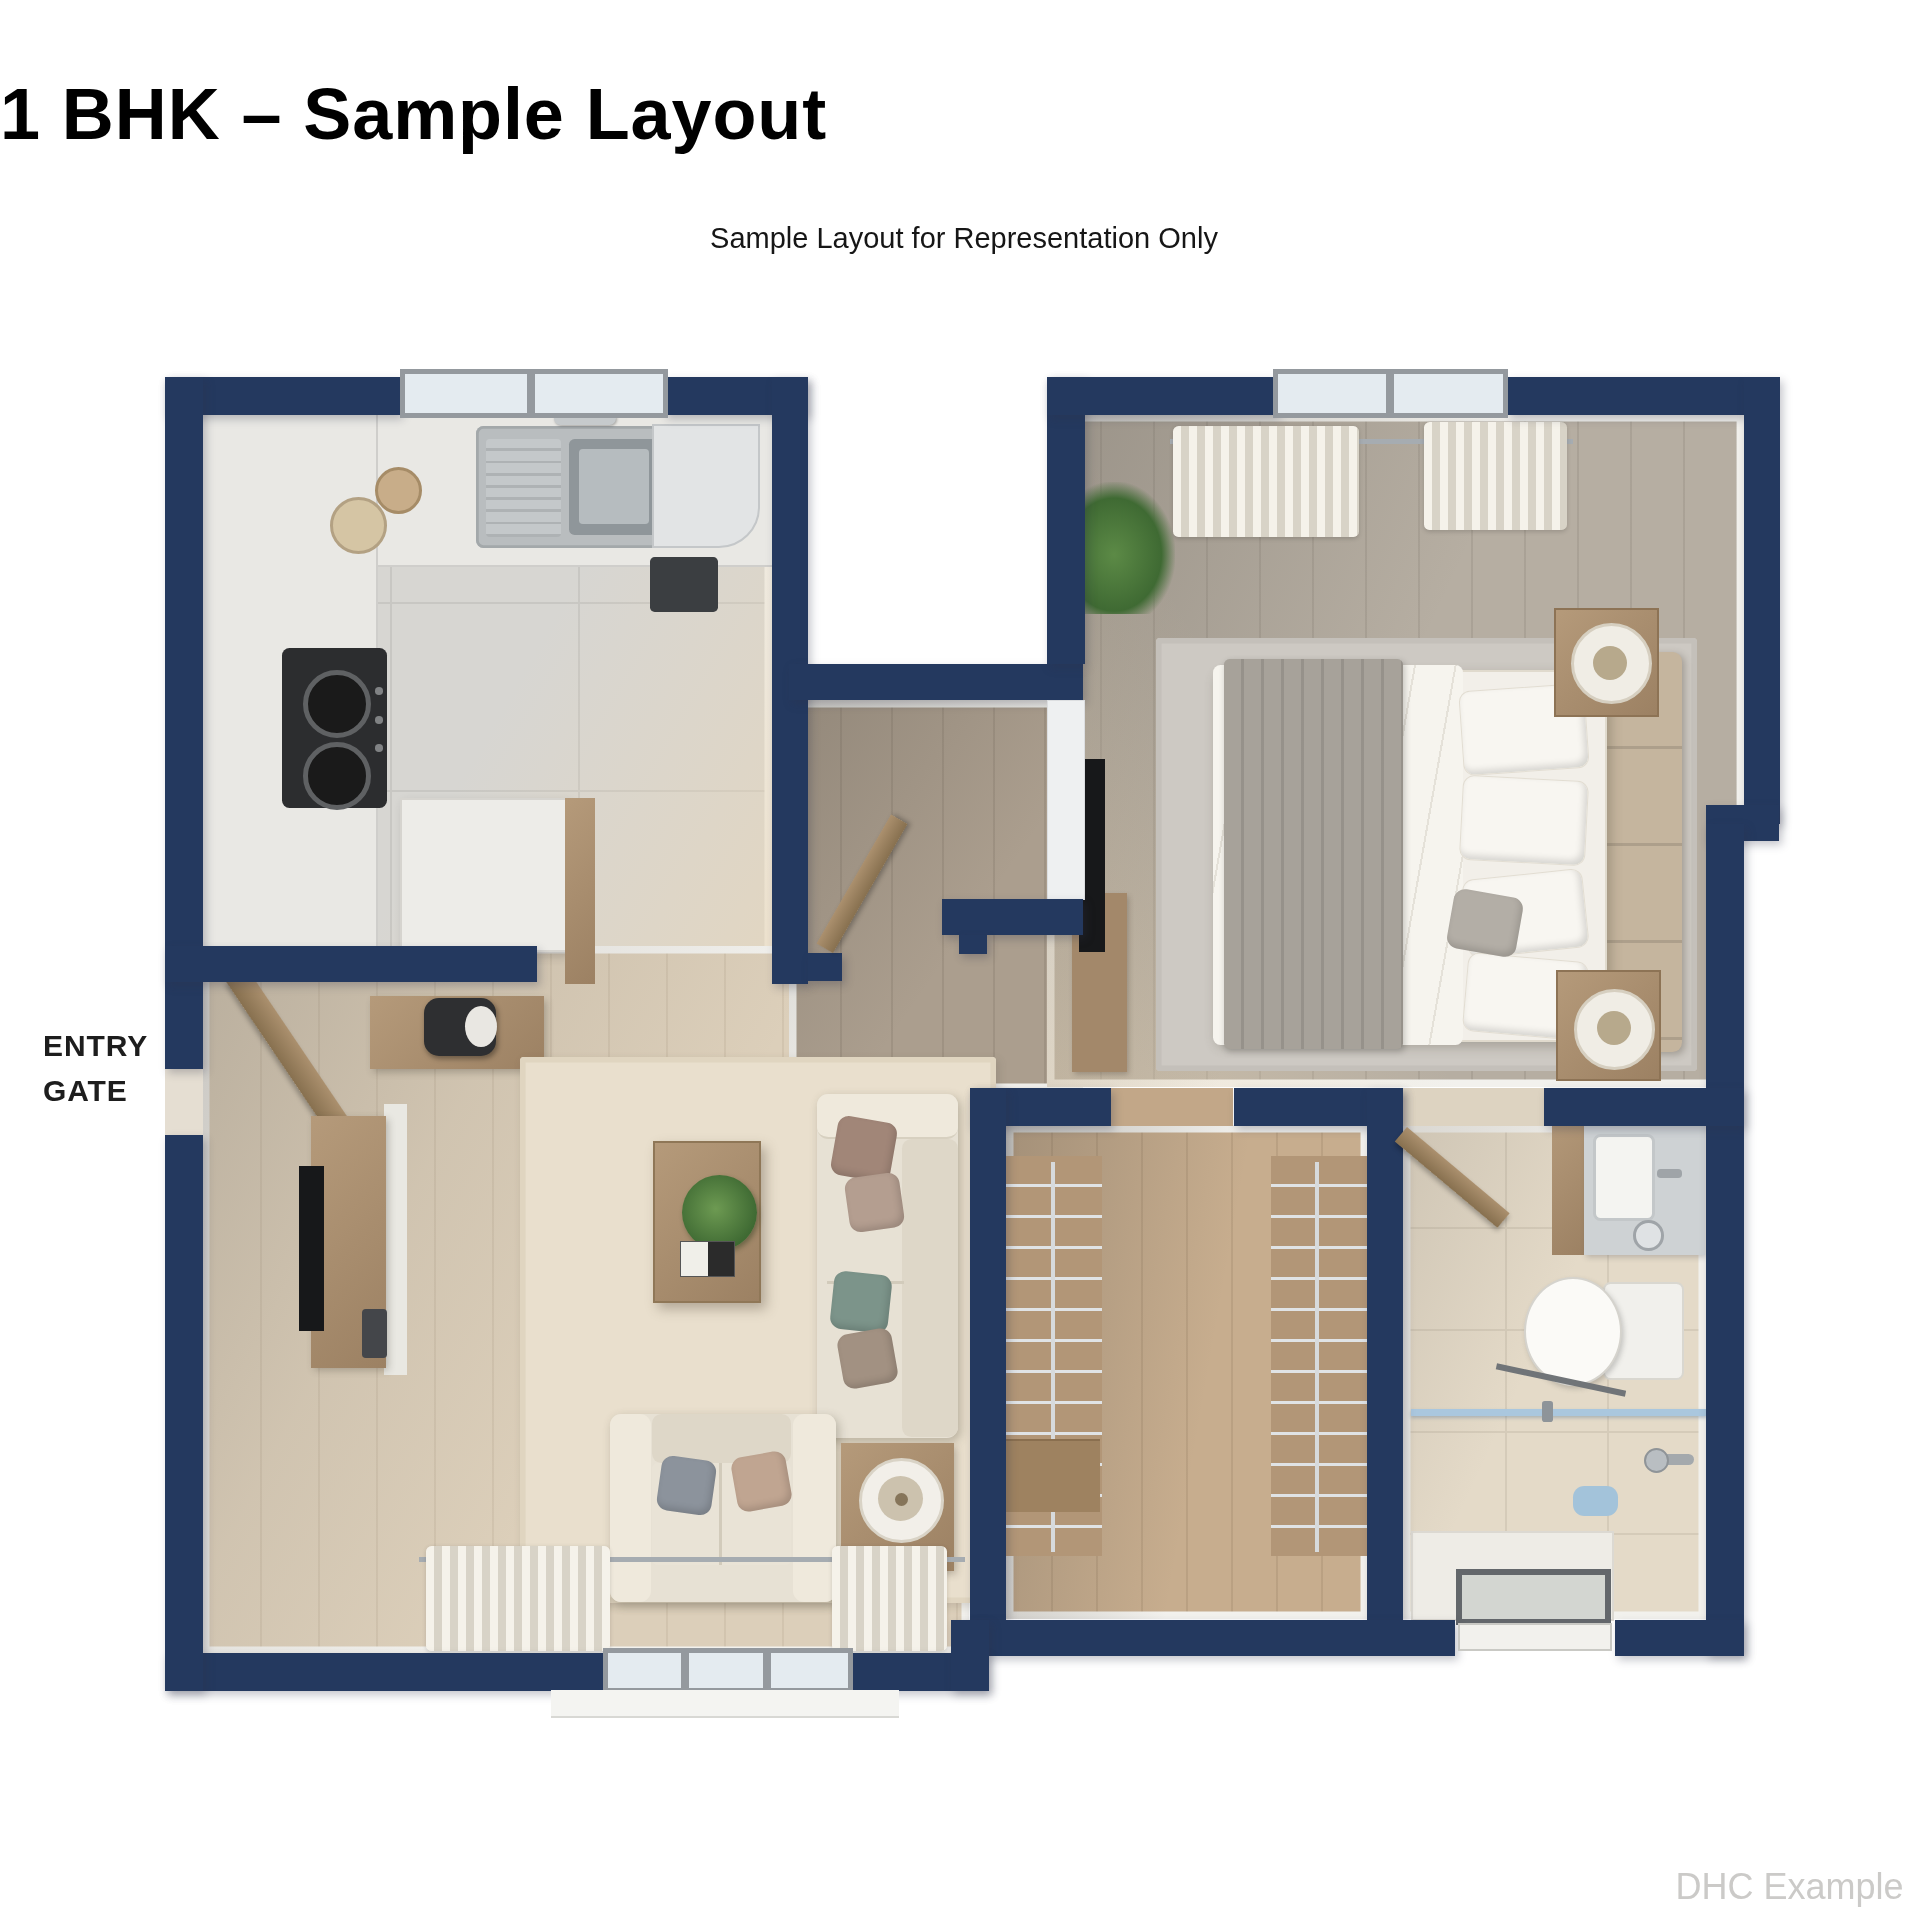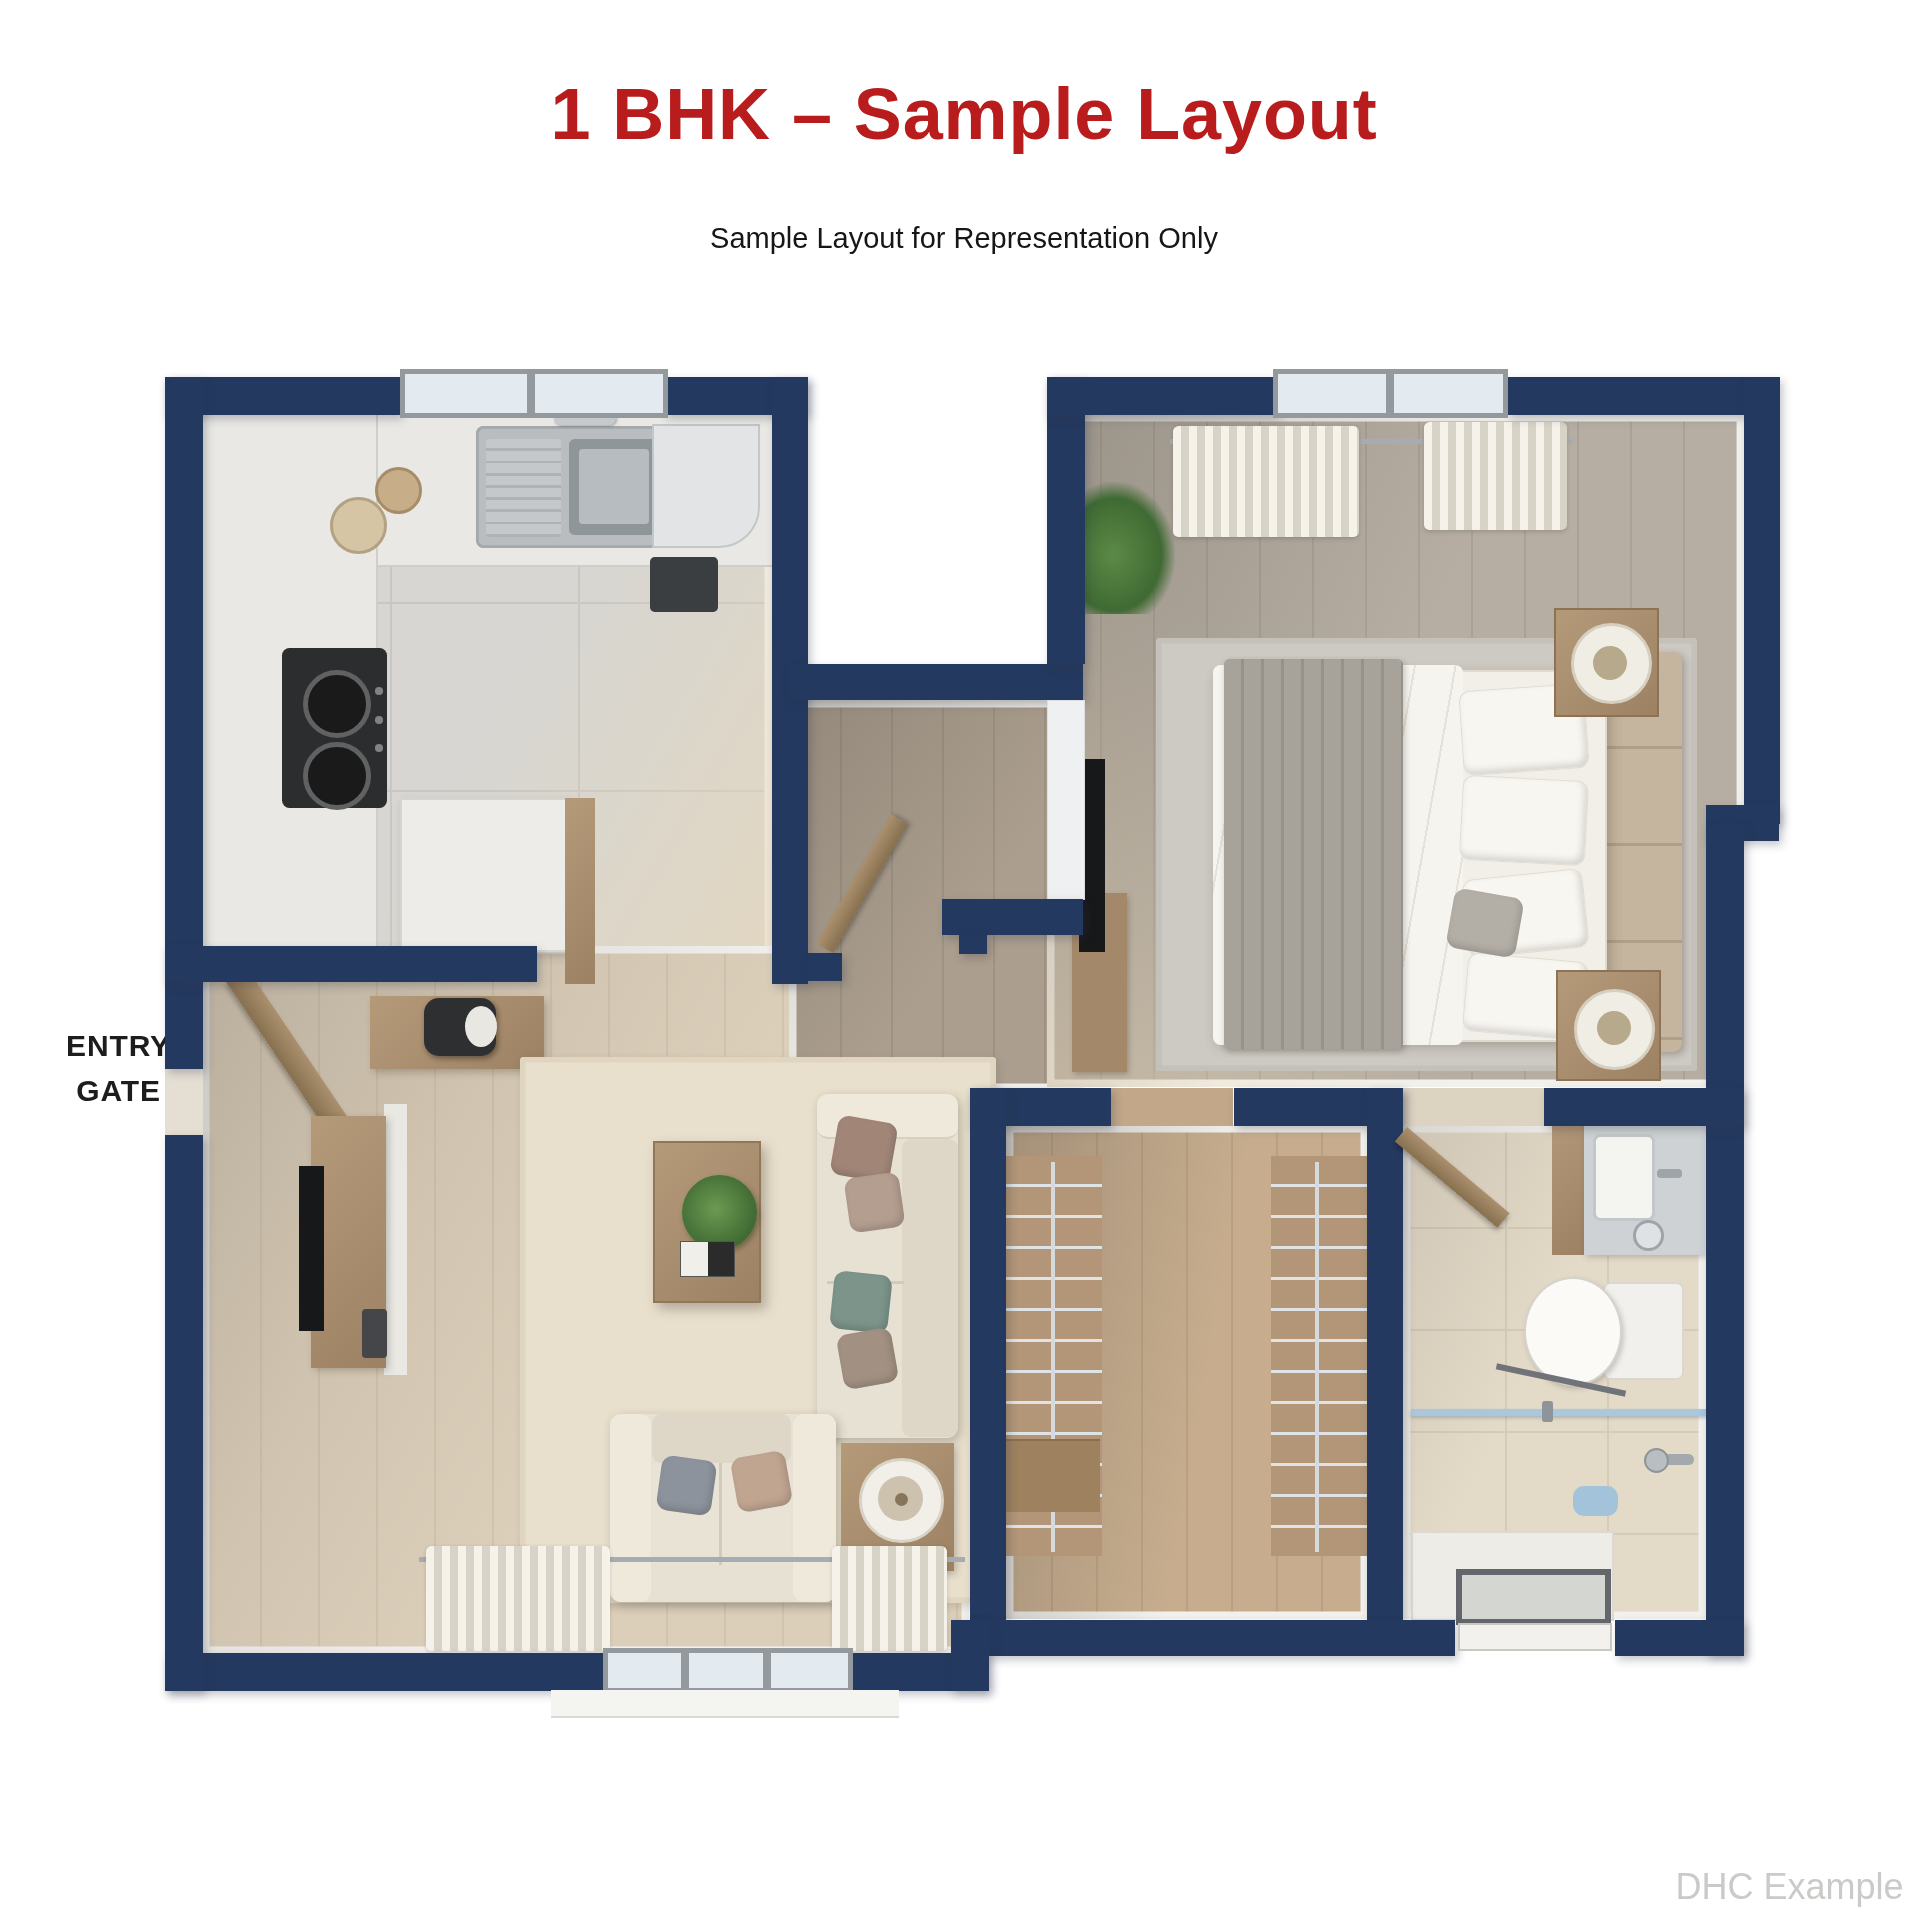--- a/index.html
+++ b/index.html
@@ -15,7 +15,7 @@
   .pil{position:absolute;border-radius:11.3px;box-shadow:inset -2.8px -3.8px 7.5px rgba(0,0,0,.14);}
   .curt{position:absolute;background:repeating-linear-gradient(90deg,#f5f2ea 0 8.5px,#d8d3c7 8.5px 16px);border-radius:5.6px;box-shadow:0 1.9px 4.7px rgba(0,0,0,.15);}
   .wood{background:linear-gradient(135deg,#b59a7a,#9c8163);}
-  #title{left:0;right:0;top:73px;text-align:center;font-size:72px;font-weight:600;letter-spacing:0.9px;color:#b91c1c;}
+  #title{left:0;right:0;top:73px;font-size:72px;font-weight:600;letter-spacing:0.9px;color:#000000;}
   #subtitle{left:0;right:0;top:222px;text-align:center;font-size:29px;font-weight:400;color:#161616;}
   #entry{left:43px;top:1023px;width:151px;text-align:center;font-size:30px;font-weight:600;letter-spacing:0.9px;color:#1d1d1d;line-height:1.5;}
   #watermark{right:24.5px;top:1866px;font-size:36px;color:#cbcac8;}

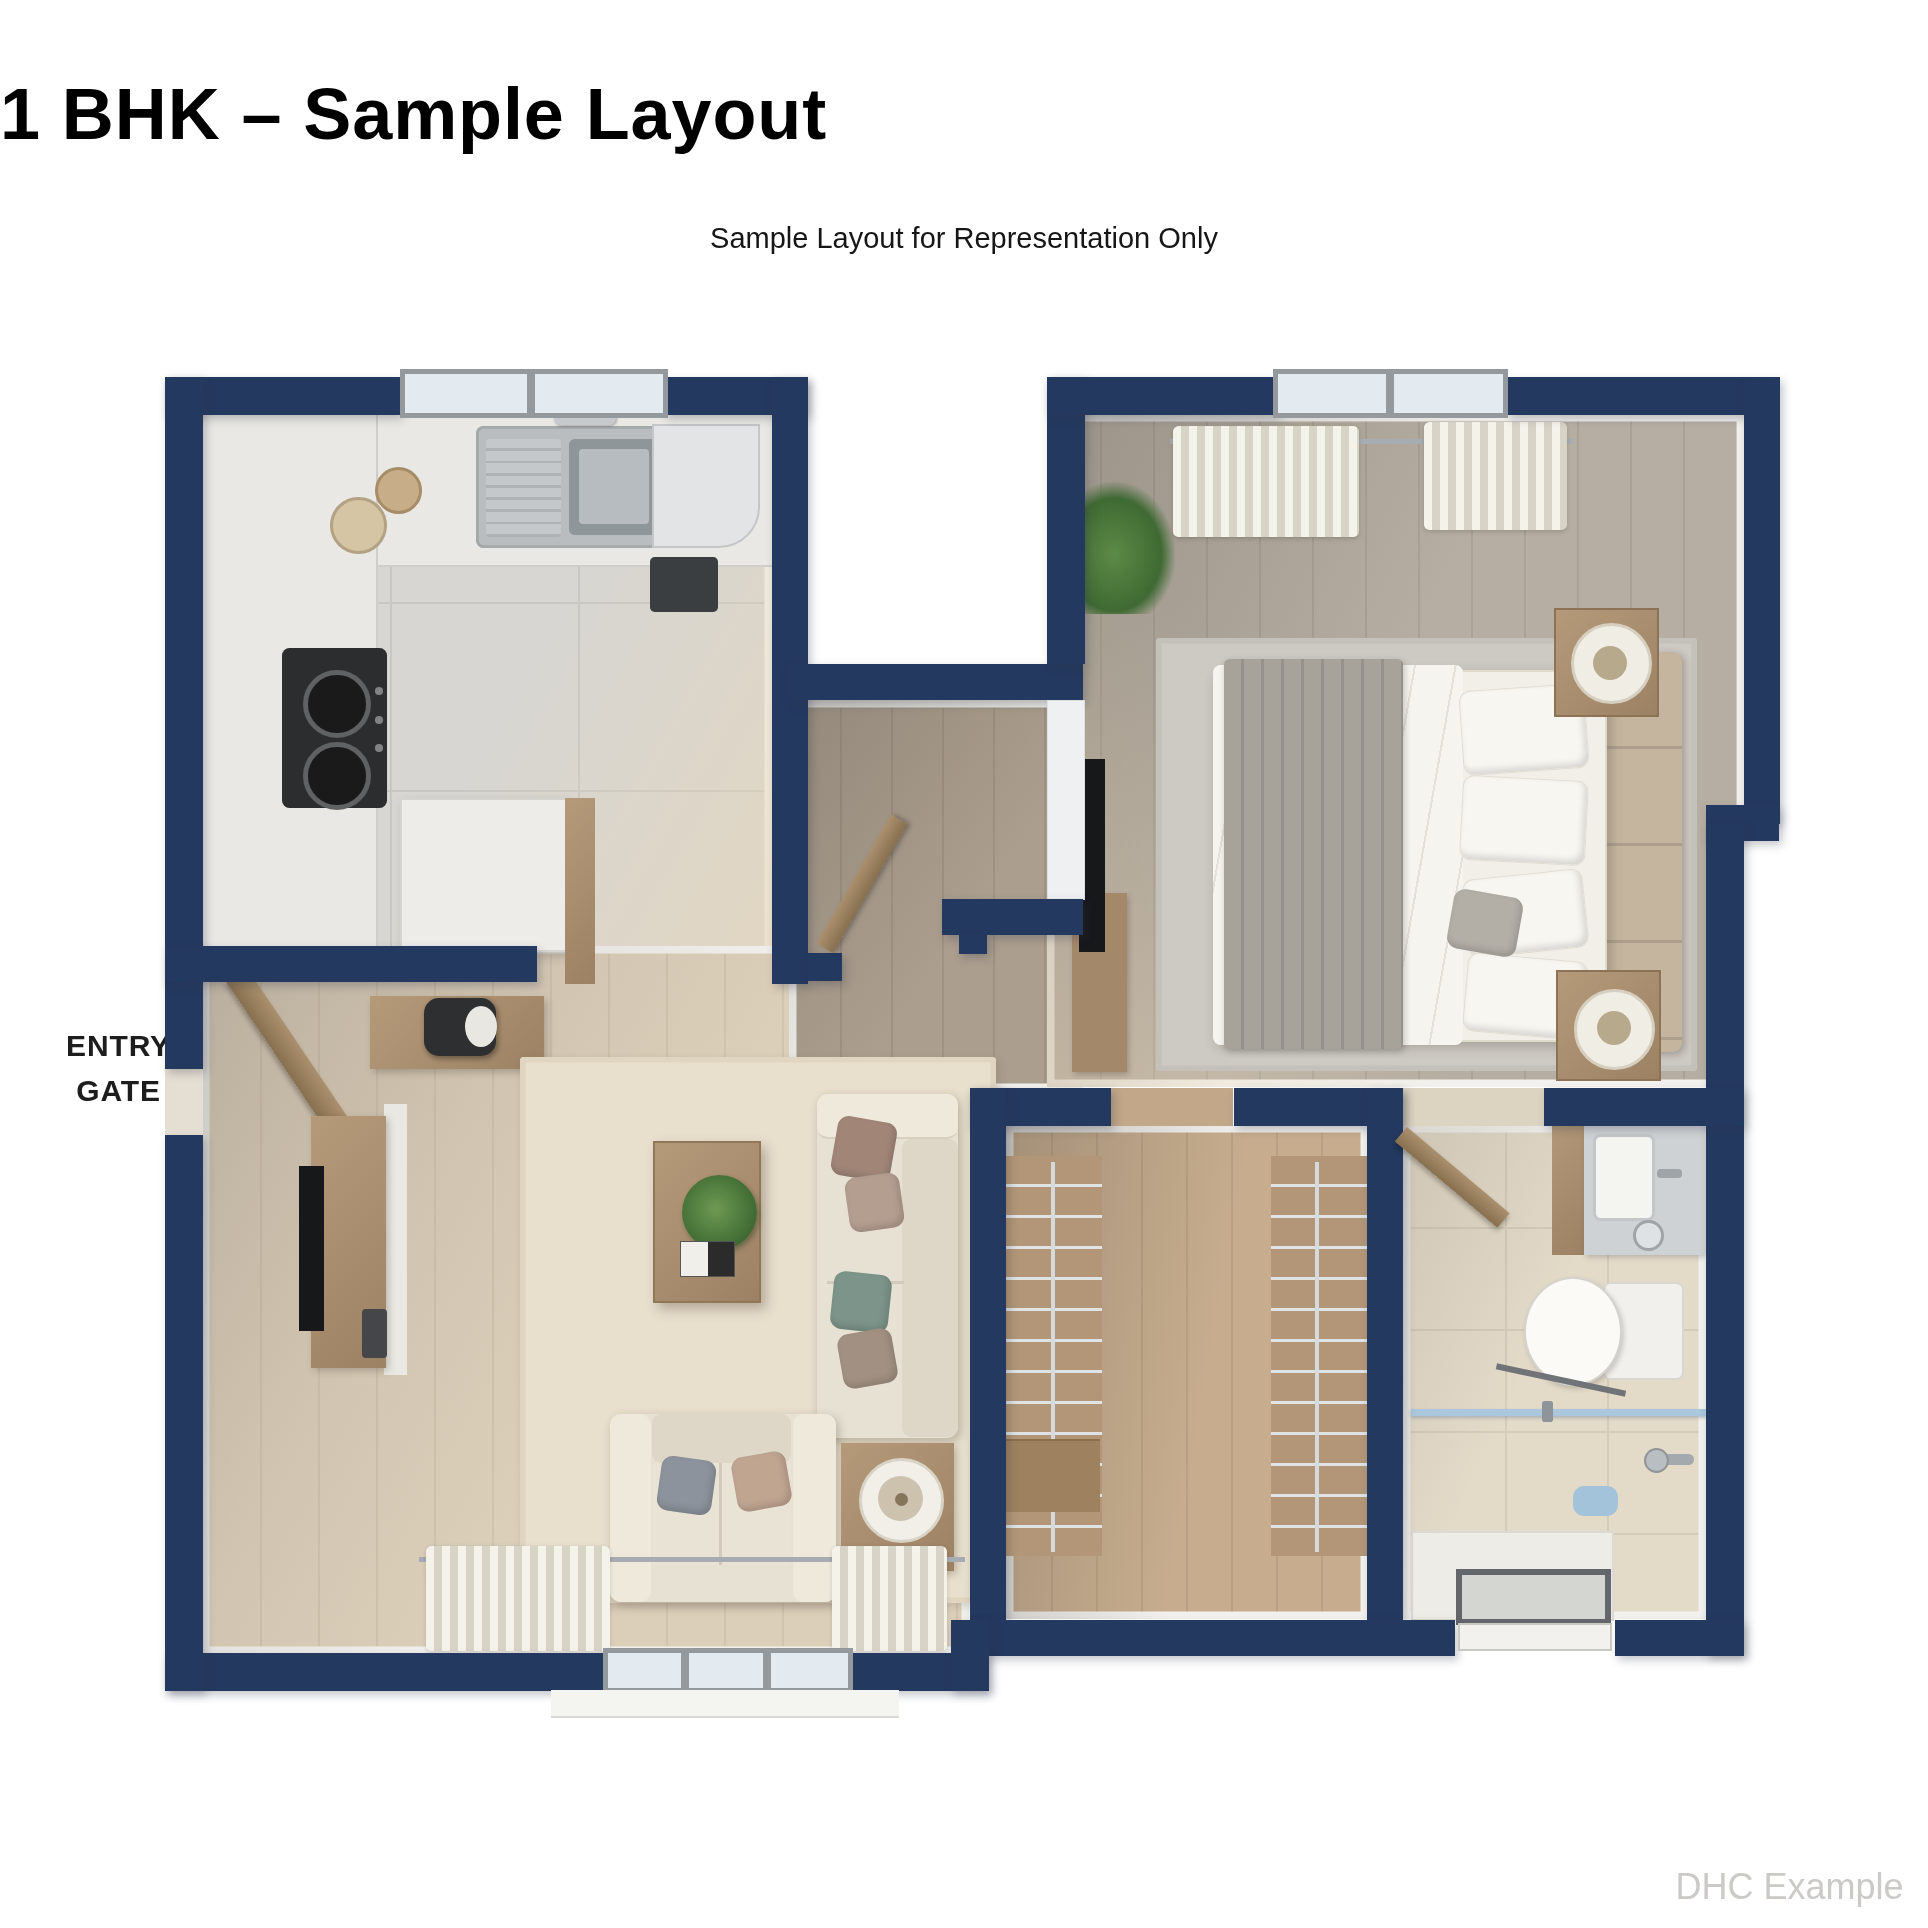--- a/index.html
+++ b/index.html
@@ -17,7 +17,7 @@
   .wood{background:linear-gradient(135deg,#b59a7a,#9c8163);}
   #title{left:0;right:0;top:73px;font-size:72px;font-weight:600;letter-spacing:0.9px;color:#000000;}
   #subtitle{left:0;right:0;top:222px;text-align:center;font-size:29px;font-weight:400;color:#161616;}
-  #entry{left:43px;top:1023px;width:151px;text-align:center;font-size:30px;font-weight:600;letter-spacing:0.9px;color:#1d1d1d;line-height:1.5;}
+  #entry{left:43px;top:1023px;width:151px;text-align:left;font-size:30px;font-weight:600;letter-spacing:0.9px;color:#1d1d1d;line-height:1.5;}
   #watermark{right:24.5px;top:1866px;font-size:36px;color:#cbcac8;}
   .tri{position:absolute;width:0;height:0;border-top:34px solid transparent;border-bottom:34px solid transparent;border-left:38px solid #24395f;}
 </style>

